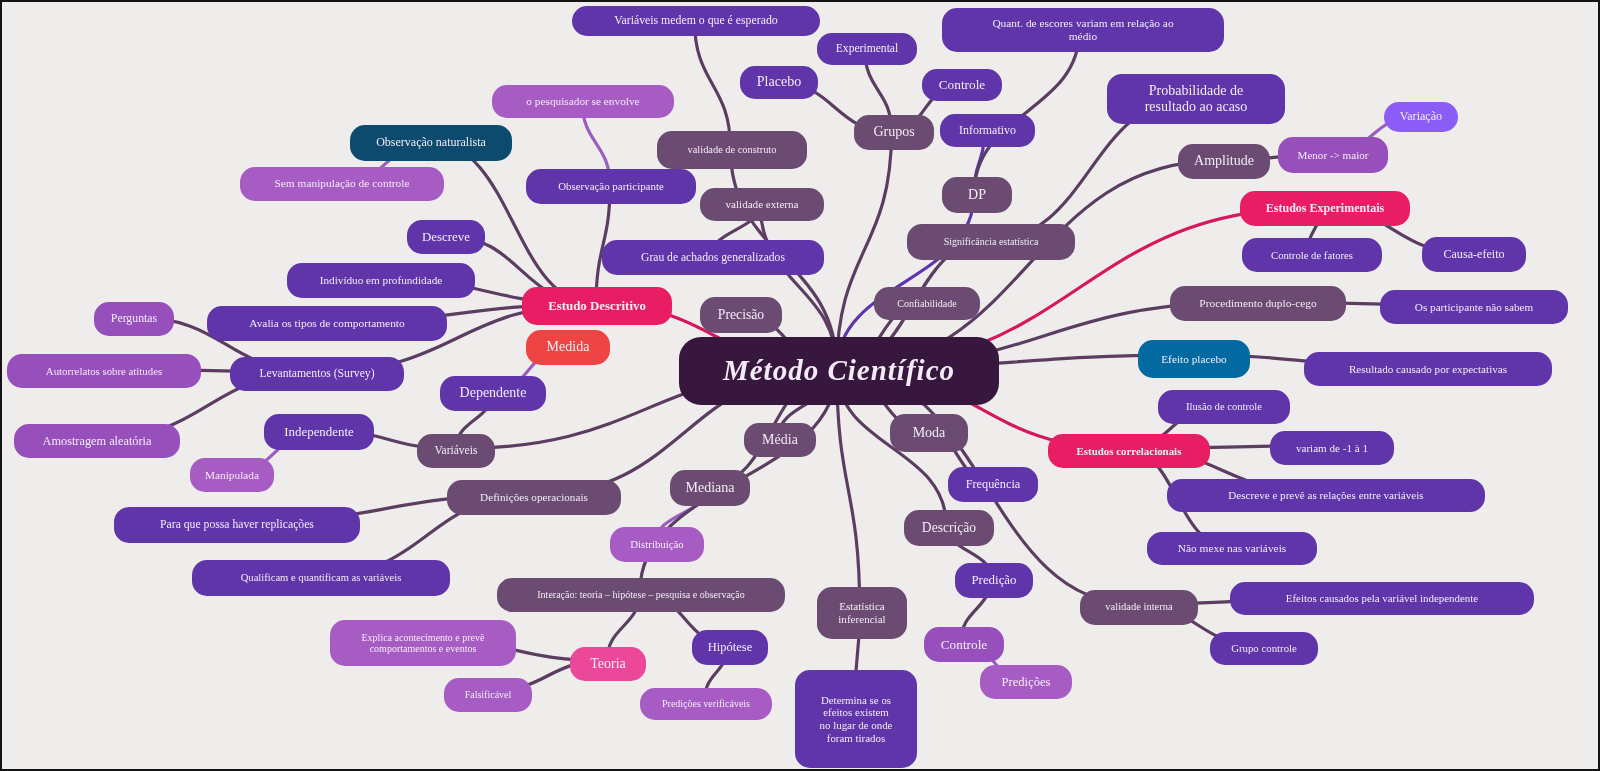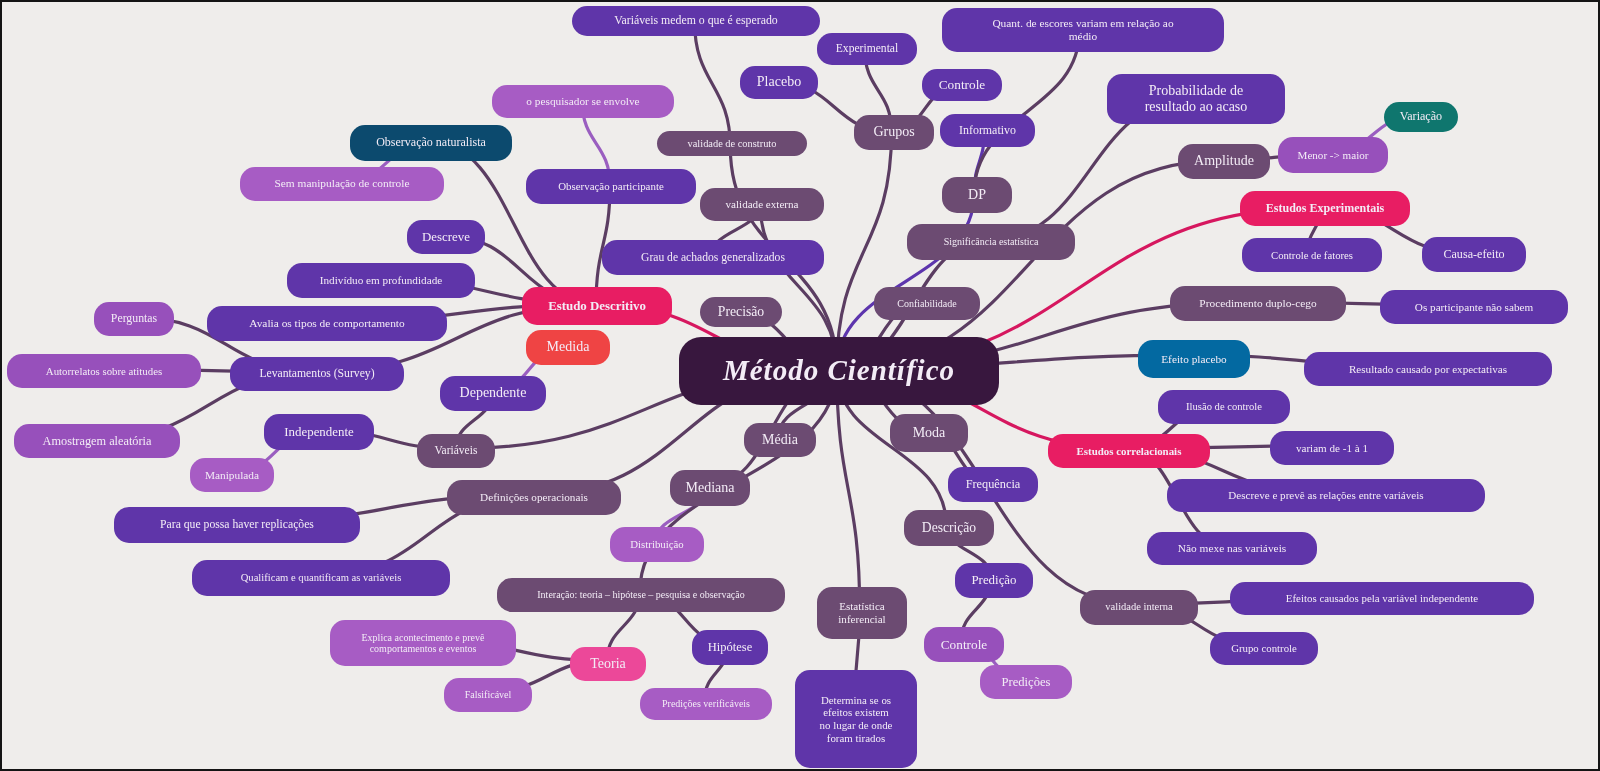--- a/index.html
+++ b/index.html
@@ -115,7 +115,7 @@
       <div class="mm-node vibrant" style="left: 938px; top: 112px; width: 95px; height: 33px; background: rgb(95, 53, 169); color: rgb(243, 236, 246); font-size: 11.9px;">Informativo</div>
       <div class="mm-node vibrant" style="left: 1105px; top: 72px; width: 178px; height: 50px; background: rgb(95, 53, 169); color: rgb(243, 236, 246); font-size: 14px;">Probabilidade de
 resultado ao acaso</div>
-      <div class="mm-node orchid" style="left: 1382px; top: 100px; width: 74px; height: 30px; background: #0f766e; color: rgb(243, 236, 246); font-size: 12.1px;">Variação</div>
+      <div class="mm-node orchid" style="left: 1382px; top: 100px; width: 74px; height: 30px; background: #8b5cf6; color: rgb(243, 236, 246); font-size: 12.1px;">Variação</div>
       <div class="mm-node muted" style="left: 1176px; top: 142px; width: 92px; height: 35px; background: rgb(108, 75, 114); color: rgb(243, 236, 246); font-size: 14px;">Amplitude</div>
       <div class="mm-node medium" style="left: 1276px; top: 135px; width: 110px; height: 36px; background: rgb(151, 80, 187); color: rgb(243, 236, 246); font-size: 11.1px;">Menor -&gt; maior</div>
       <div class="mm-node muted" style="left: 655px; top: 129px; width: 150px; height: 25px; background: rgb(108, 75, 114); color: rgb(243, 236, 246); font-size: 10.4px;">validade de construto</div>

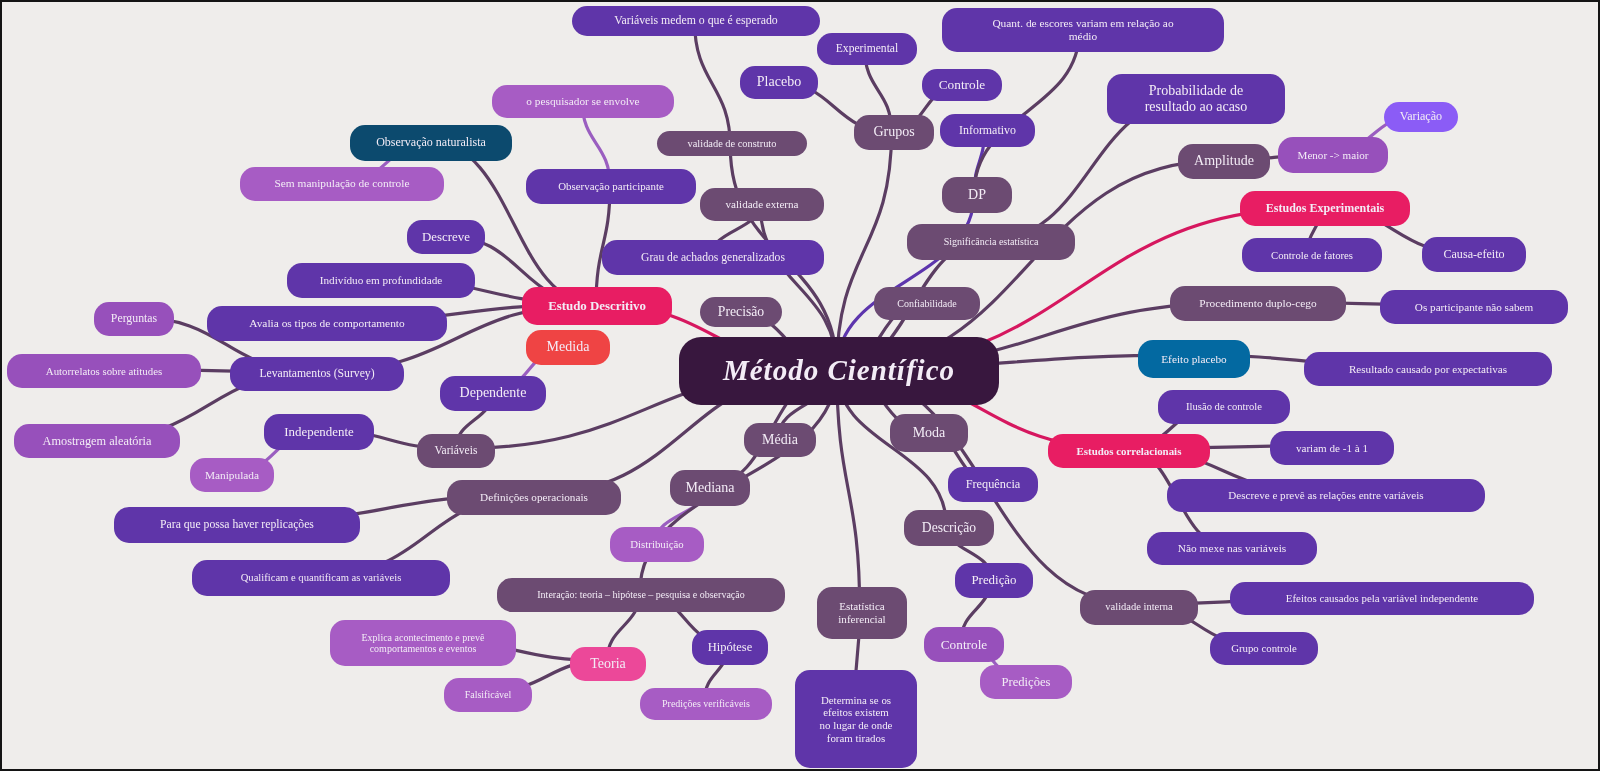--- a/index.html
+++ b/index.html
@@ -118,7 +118,7 @@
       <div class="mm-node orchid" style="left: 1382px; top: 100px; width: 74px; height: 30px; background: #8b5cf6; color: rgb(243, 236, 246); font-size: 12.1px;">Variação</div>
       <div class="mm-node muted" style="left: 1176px; top: 142px; width: 92px; height: 35px; background: rgb(108, 75, 114); color: rgb(243, 236, 246); font-size: 14px;">Amplitude</div>
       <div class="mm-node medium" style="left: 1276px; top: 135px; width: 110px; height: 36px; background: rgb(151, 80, 187); color: rgb(243, 236, 246); font-size: 11.1px;">Menor -&gt; maior</div>
-      <div class="mm-node muted" style="left: 655px; top: 129px; width: 150px; height: 25px; background: rgb(108, 75, 114); color: rgb(243, 236, 246); font-size: 10.4px;">validade de construto</div>
+      <div class="mm-node muted" style="left: 655px; top: 129px; width: 150px; height: 38px; background: rgb(108, 75, 114); color: rgb(243, 236, 246); font-size: 10.4px;">validade de construto</div>
       <div class="mm-node orchid" style="left: 490px; top: 83px; width: 182px; height: 33px; background: rgb(167, 92, 196); color: rgb(243, 236, 246); font-size: 11.3px;">o pesquisador se envolve</div>
       <div class="mm-node vibrant" style="left: 348px; top: 123px; width: 162px; height: 36px; background: #0c4a6e; color: rgb(243, 236, 246); font-size: 12px;">Observação naturalista</div>
       <div class="mm-node orchid" style="left: 238px; top: 165px; width: 204px; height: 34px; background: rgb(167, 92, 196); color: rgb(243, 236, 246); font-size: 11.4px;">Sem manipulação de controle</div>

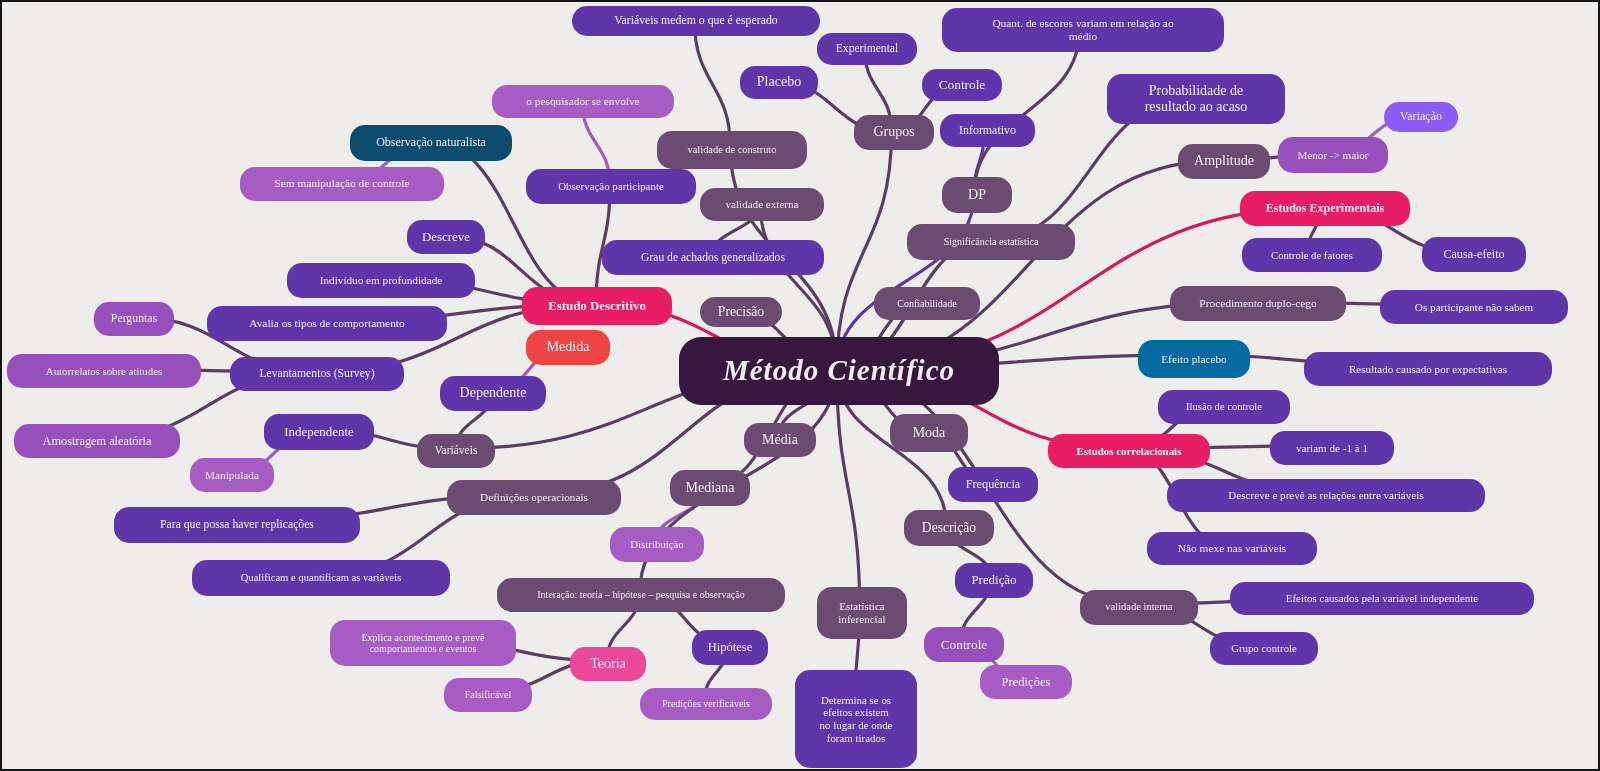--- a/index.html
+++ b/index.html
@@ -128,7 +128,7 @@
       <div class="mm-node muted" style="left: 905px; top: 222px; width: 168px; height: 36px; background: rgb(108, 75, 114); color: rgb(243, 236, 246); font-size: 10px;">Significância estatística</div>
       <div class="mm-node muted" style="left: 940px; top: 175px; width: 70px; height: 36px; background: rgb(108, 75, 114); color: rgb(243, 236, 246); font-size: 14px;">DP</div>
       <div class="mm-node muted" style="left: 872px; top: 285px; width: 106px; height: 33px; background: rgb(108, 75, 114); color: rgb(243, 236, 246); font-size: 10px;">Confiabilidade</div>
-      <div class="mm-node muted" style="left: 698px; top: 295px; width: 82px; height: 30px; background: rgb(108, 75, 114); color: rgb(243, 236, 246); font-size: 13.7px;">Precisão</div>
+      <div class="mm-node muted" style="left: 698px; top: 295px; width: 82px; height: 36px; background: rgb(108, 75, 114); color: rgb(243, 236, 246); font-size: 13.7px;">Precisão</div>
       <div class="mm-node center" style="left: 677px; top: 335px; width: 320px; height: 68px; background: rgb(56, 23, 62); color: rgb(243, 236, 246); font-size: 29px;">Método Científico</div>
       <div class="mm-node pink" style="left: 520px; top: 285px; width: 150px; height: 38px; background: rgb(232, 29, 99); color: rgb(243, 236, 246); font-size: 12.9px;">Estudo Descritivo</div>
       <div class="mm-node orchid" style="left: 524px; top: 328px; width: 84px; height: 35px; background: #ef4444; color: rgb(243, 236, 246); font-size: 14px;">Medida</div>

